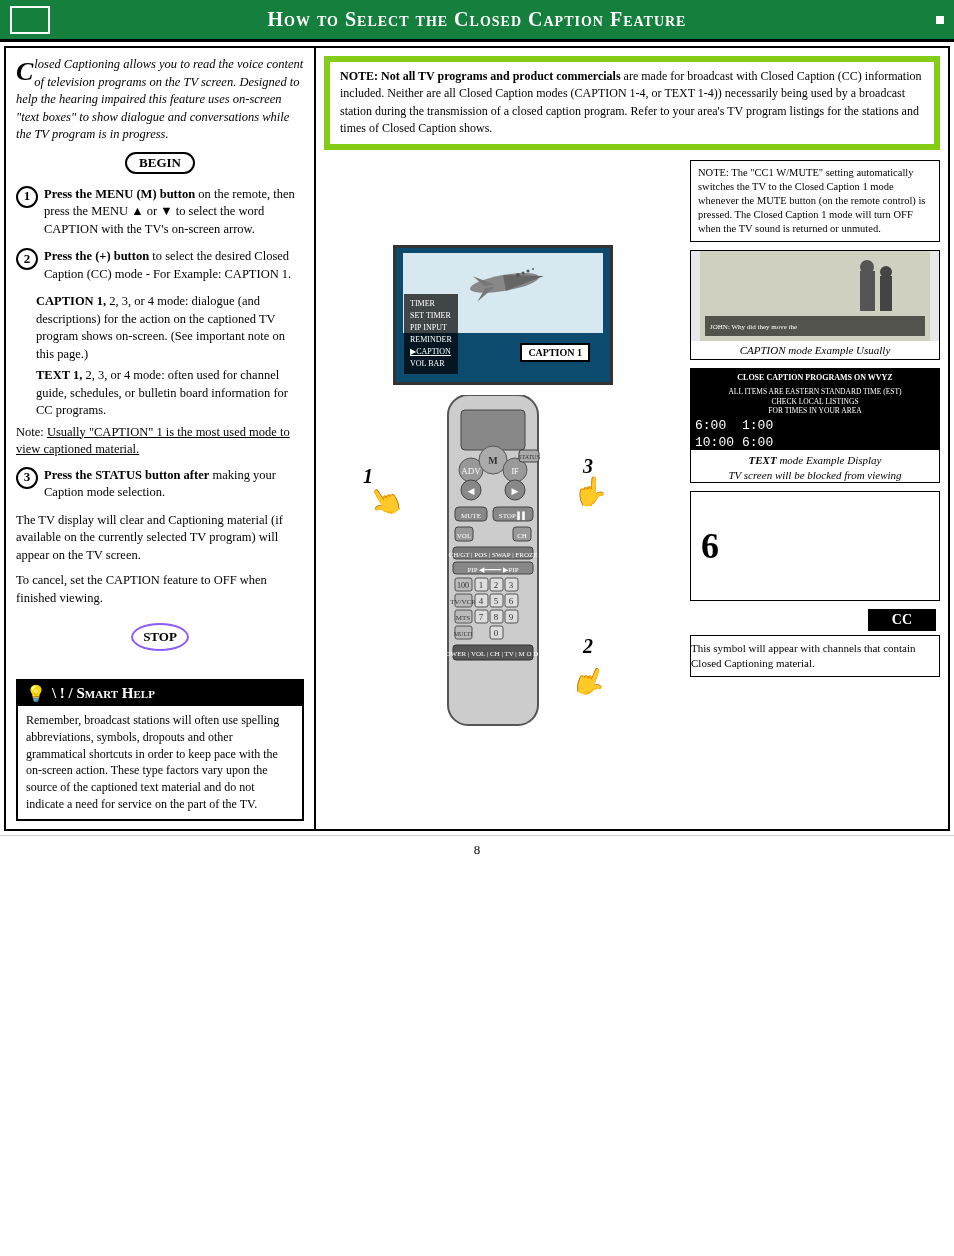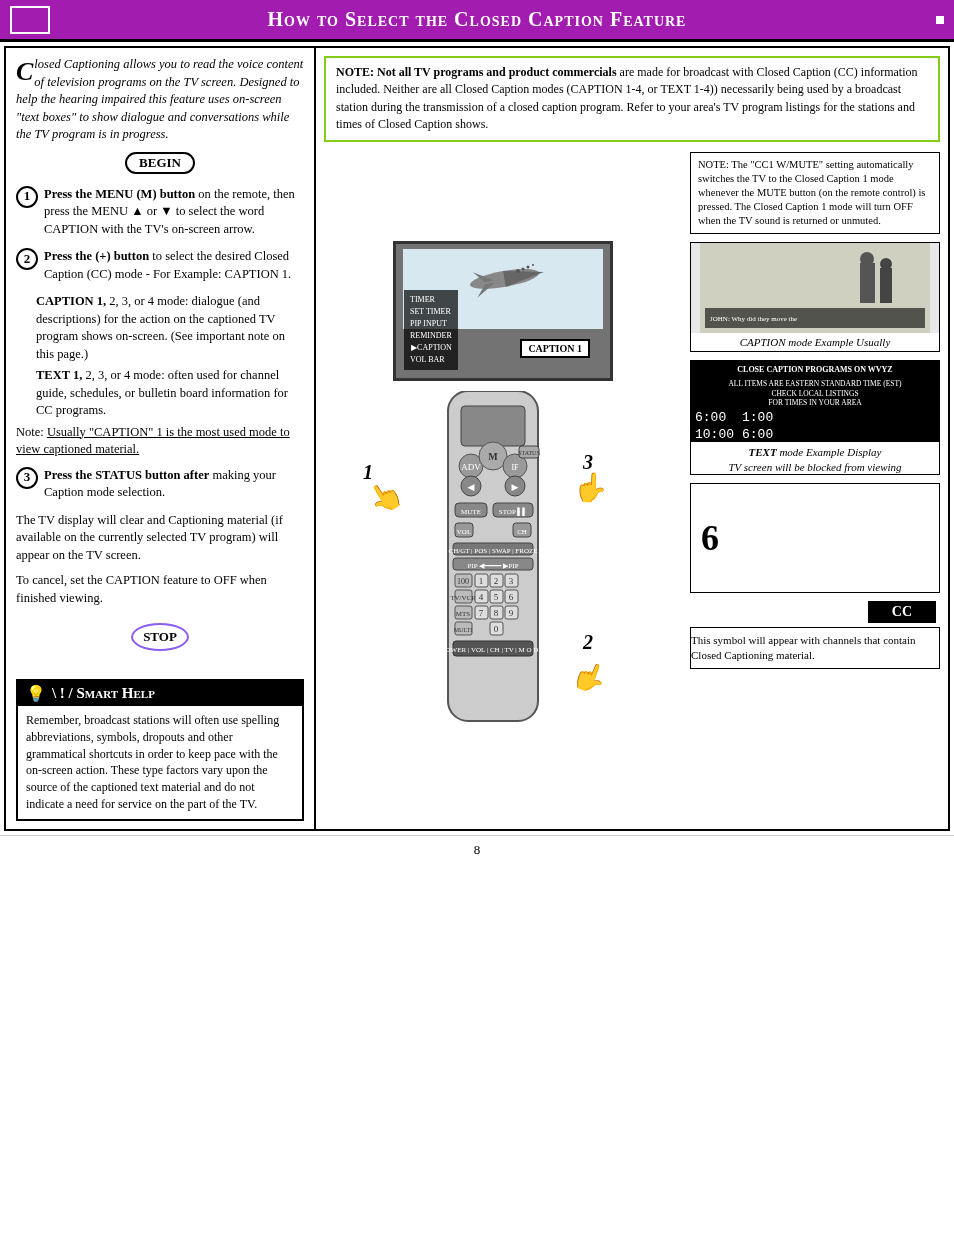--- a/index.html
+++ b/index.html
@@ -14,7 +14,7 @@
 
     
     .page-header {
-      background: #a21caf;
+      background: #15803d;
       color: #fff;
       text-align: center;
       padding: 8px 20px;

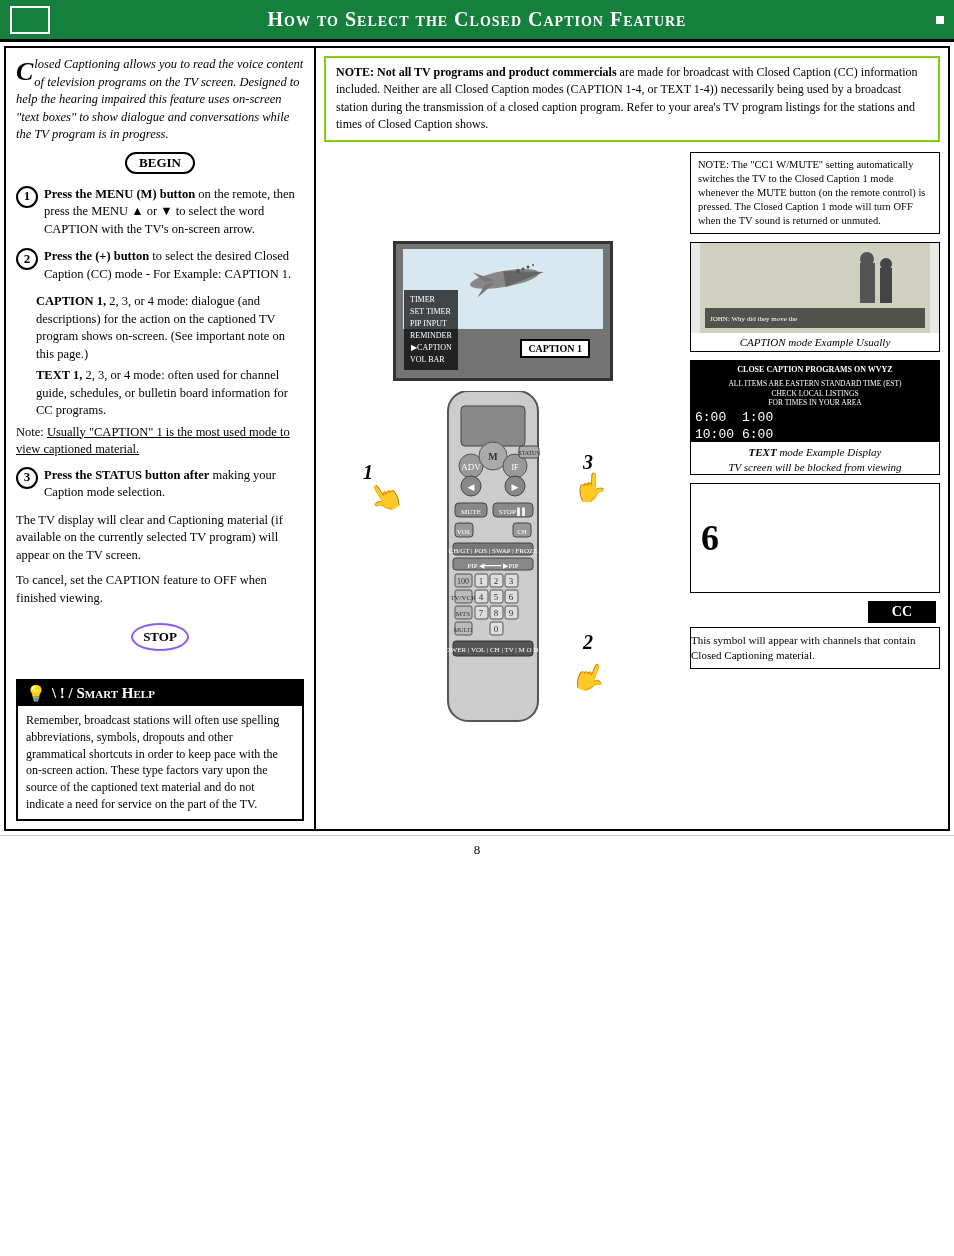--- a/index.html
+++ b/index.html
@@ -174,7 +174,7 @@
 
     
     .top-note {
-      border: 2px solid #84cc16;
+      border: 6px solid #84cc16;
       padding: 6px 10px;
       margin: 8px 8px 6px 8px;
       font-size: 12px;

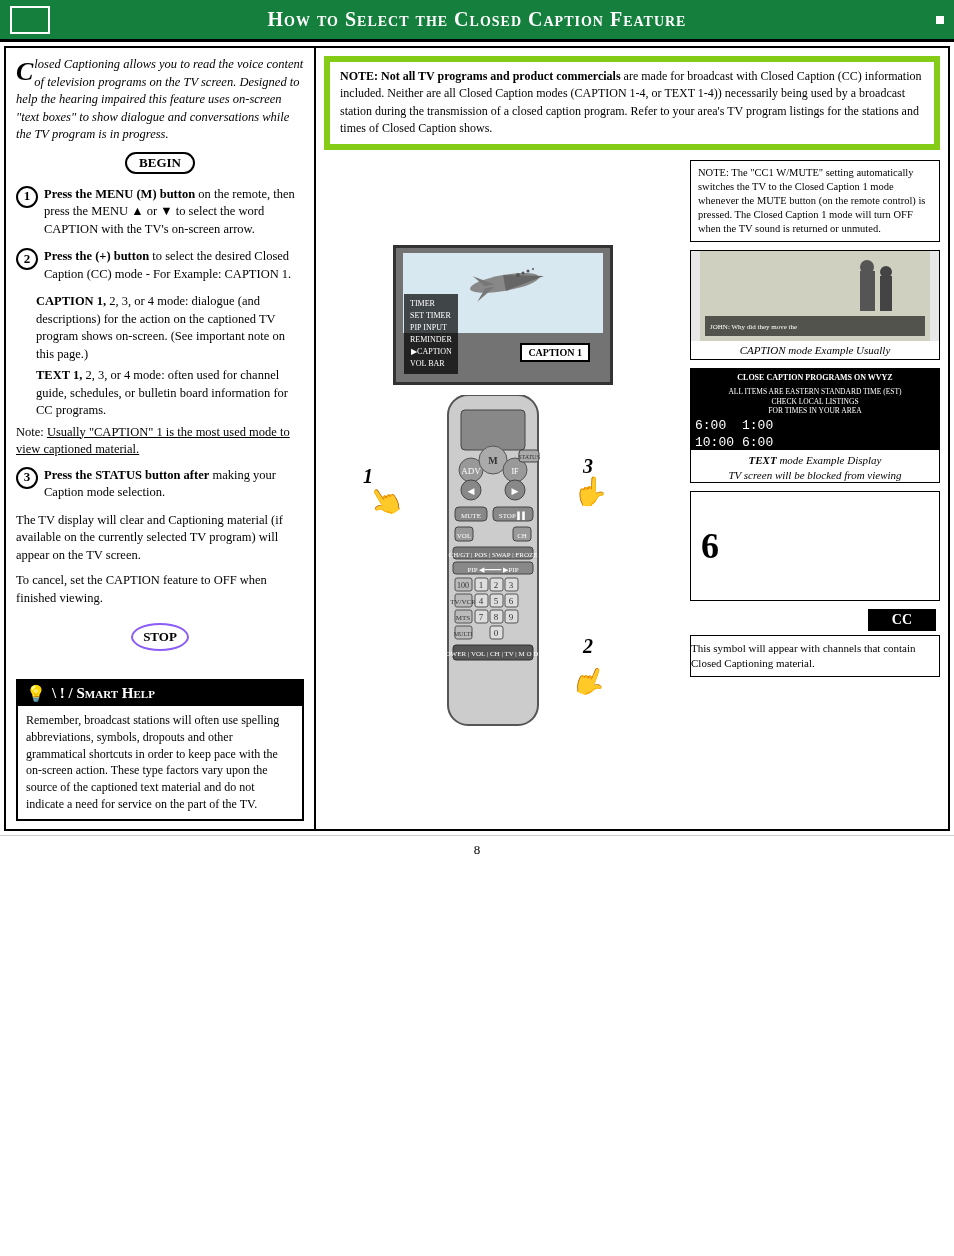--- a/index.html
+++ b/index.html
@@ -321,7 +321,7 @@
       width: 100%;
       height: 140px;
       border: 3px solid #333;
-      background: #737373;
+      background: #0c4a6e;
       position: relative;
       overflow: hidden;
     }

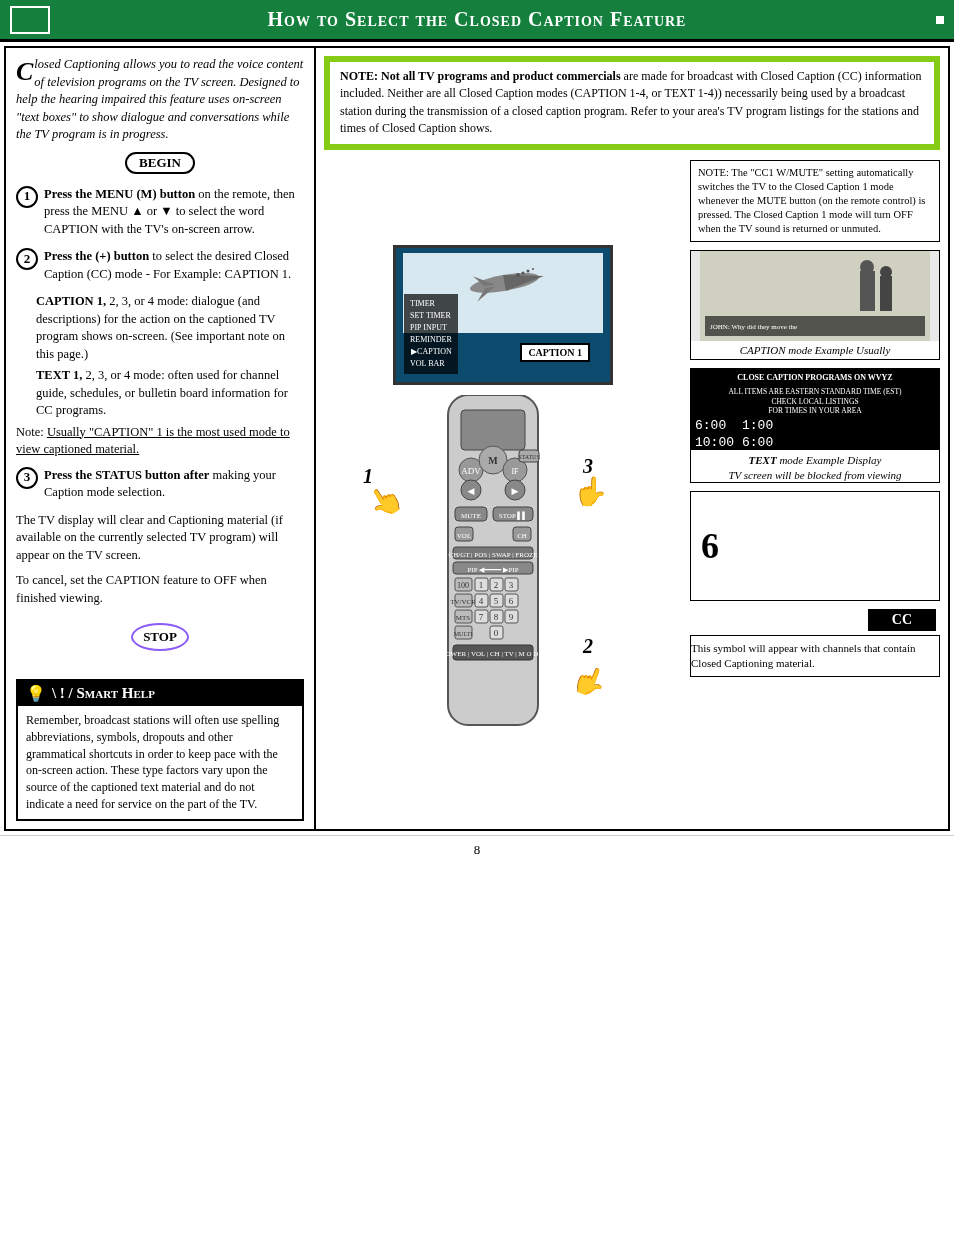--- a/index.html
+++ b/index.html
@@ -461,7 +461,7 @@
               <div>SET TIMER</div>
               <div>PIP INPUT</div>
               <div>REMINDER</div>
-              <div style="text-align:right;">▶CAPTION</div>
+              <div style="text-decoration:underline;">▶CAPTION</div>
               <div>VOL BAR</div>
             </div>
 

